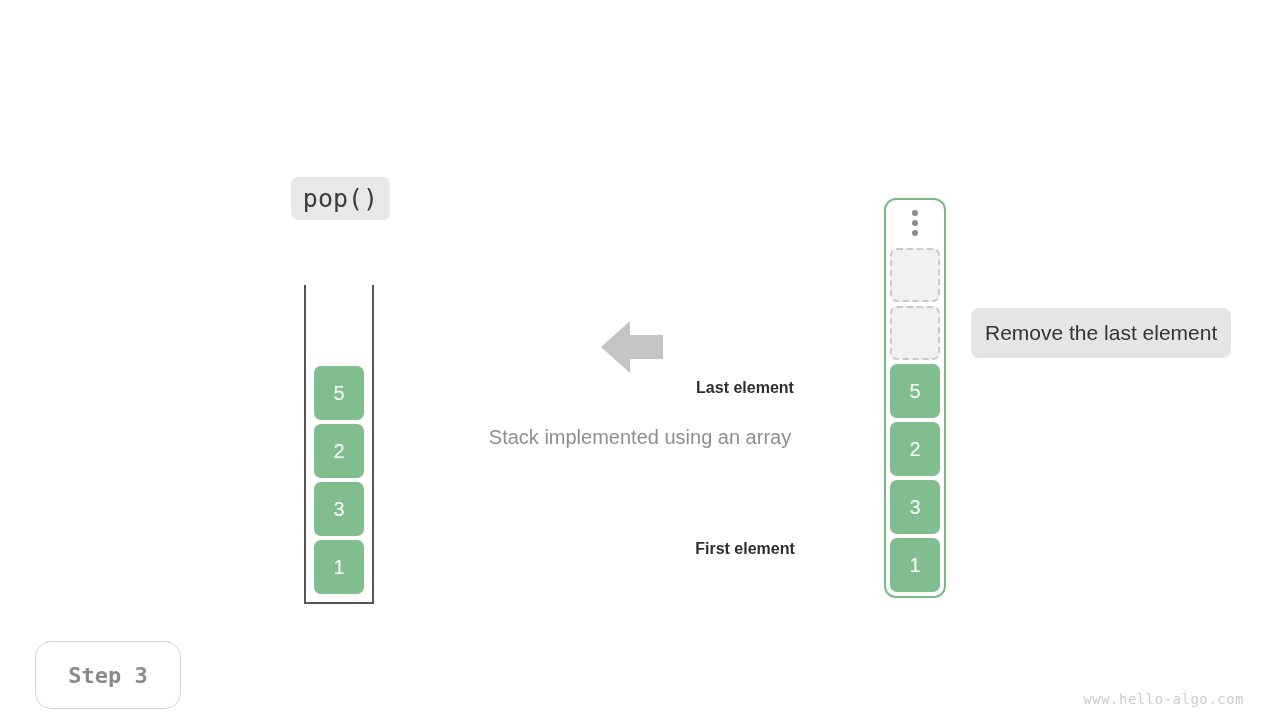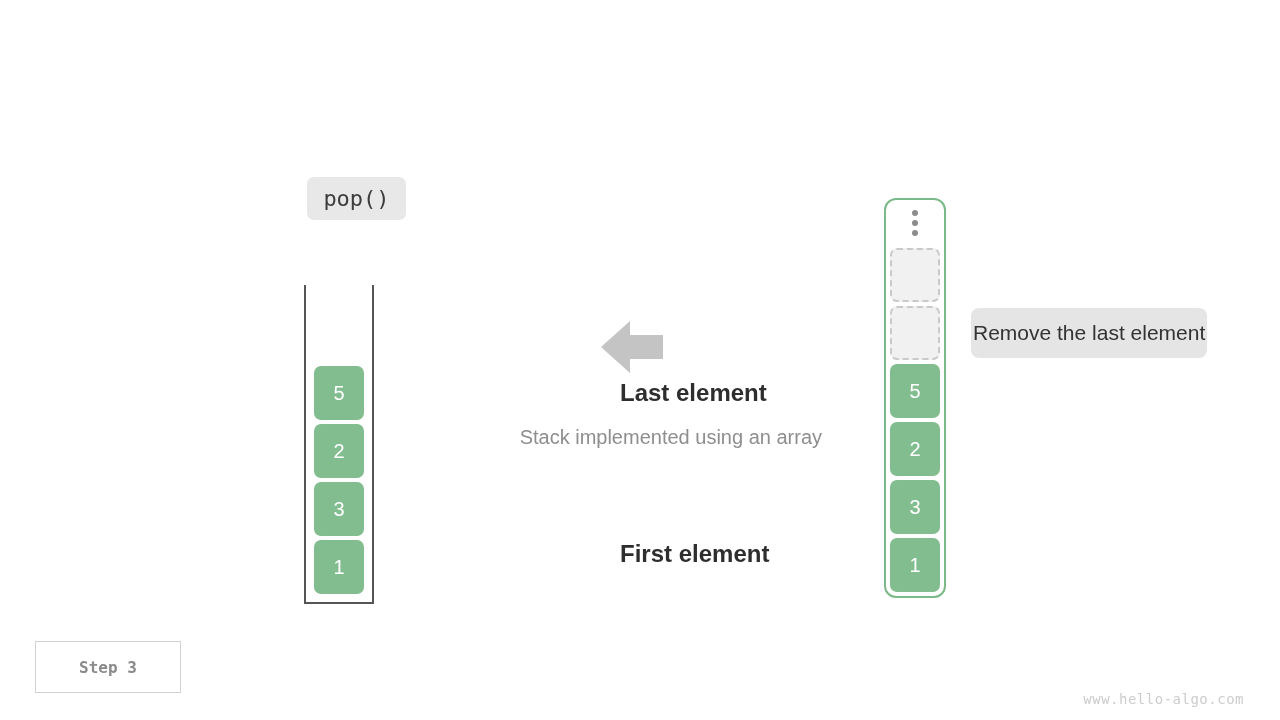--- a/index.html
+++ b/index.html
@@ -20,7 +20,7 @@
   
   .op-chip {
     position: absolute;
-    left: 307px;
+    left: 291px;
     top: 177px;
     width: 99px;
     height: 43px;
@@ -30,7 +30,7 @@
     align-items: center;
     justify-content: center;
     font-family: "DejaVu Sans Mono", "Liberation Mono", monospace;
-    font-size: 22px;
+    font-size: 25px;
     color: #3c3c3c;
     letter-spacing: 0px;
   }

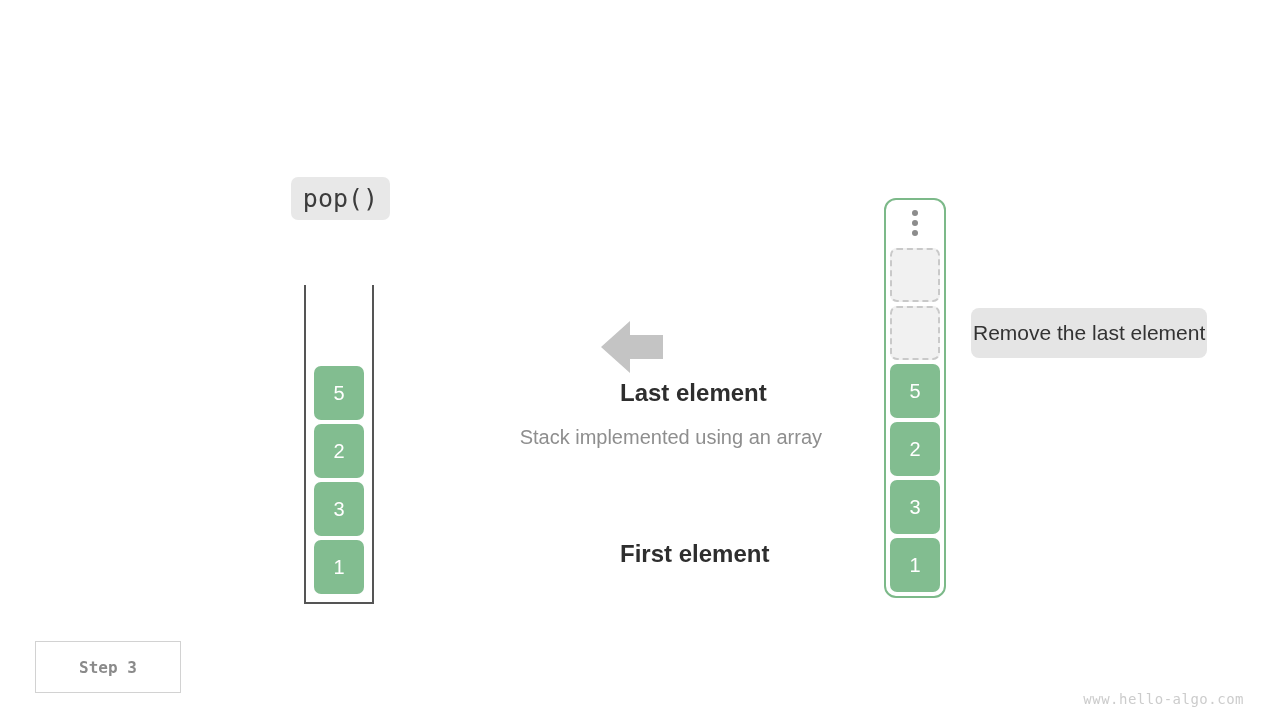--- a/index.html
+++ b/index.html
@@ -165,7 +165,7 @@
     left: 971px;
     top: 308px;
     height: 50px;
-    padding: 0 2px;
+    padding: 0 14px;
     background: #e5e5e5;
     border-radius: 8px;
     display: flex;

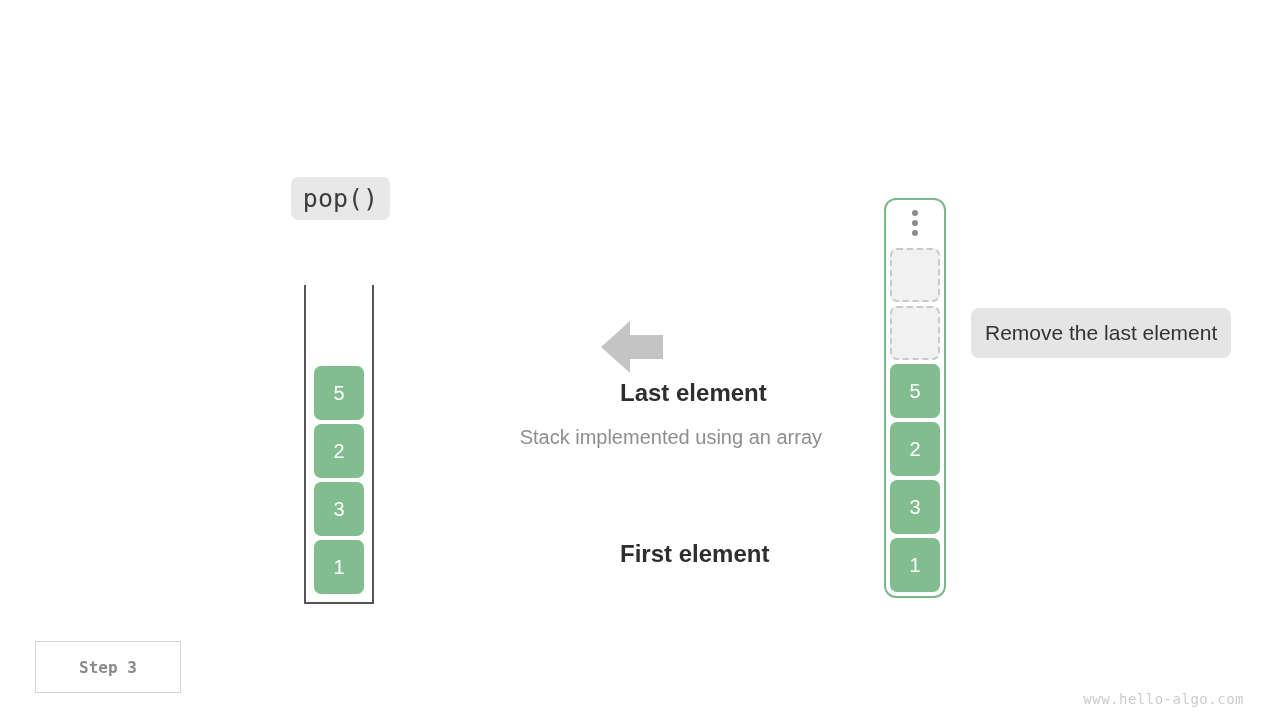--- a/index.html
+++ b/index.html
@@ -140,10 +140,10 @@
   
   .annotation {
     position: absolute;
-    font-size: 24px;
+    font-size: 16px;
     font-weight: bold;
     color: #2e2e2e;
-    text-align: left;
+    text-align: center;
     white-space: nowrap;
   }
   .annotation.last  { left: 620px; top: 379px; width: 250px; }

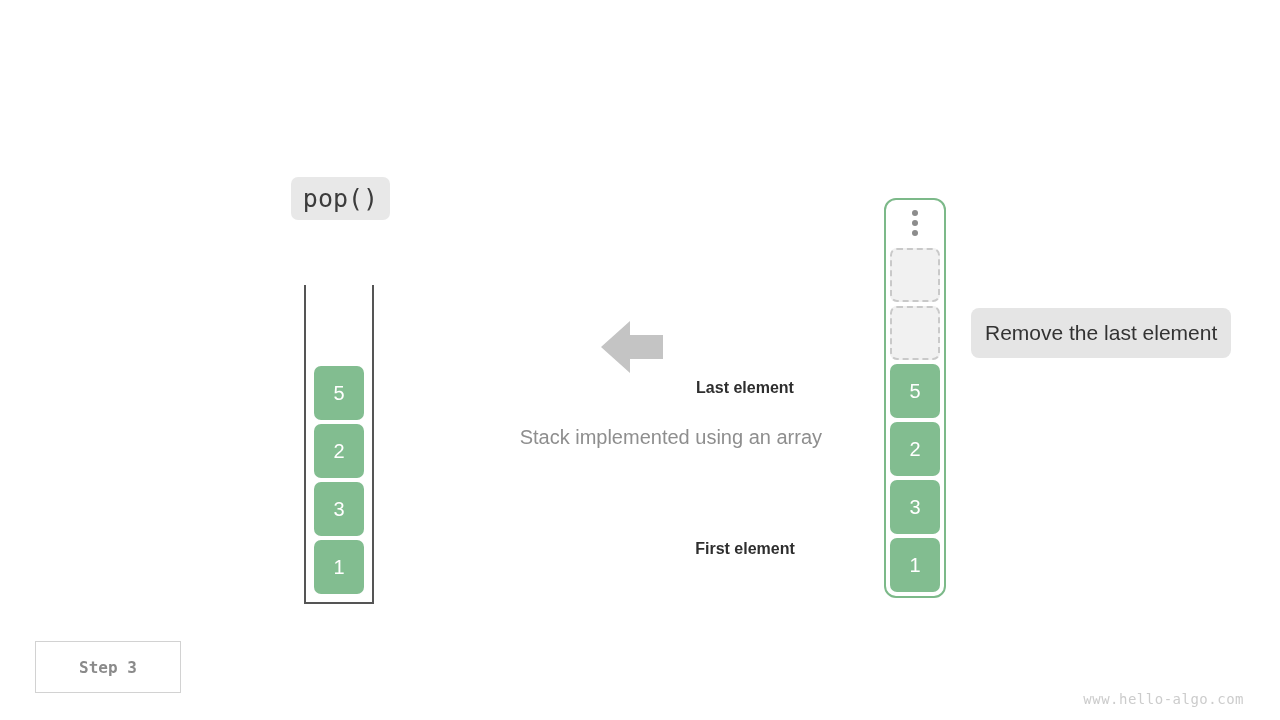--- a/index.html
+++ b/index.html
@@ -154,7 +154,7 @@
     left: 458px;
     top: 426px;
     width: 364px;
-    text-align: right;
+    text-align: center;
     font-size: 20px;
     color: #8e8e8e;
     white-space: nowrap;

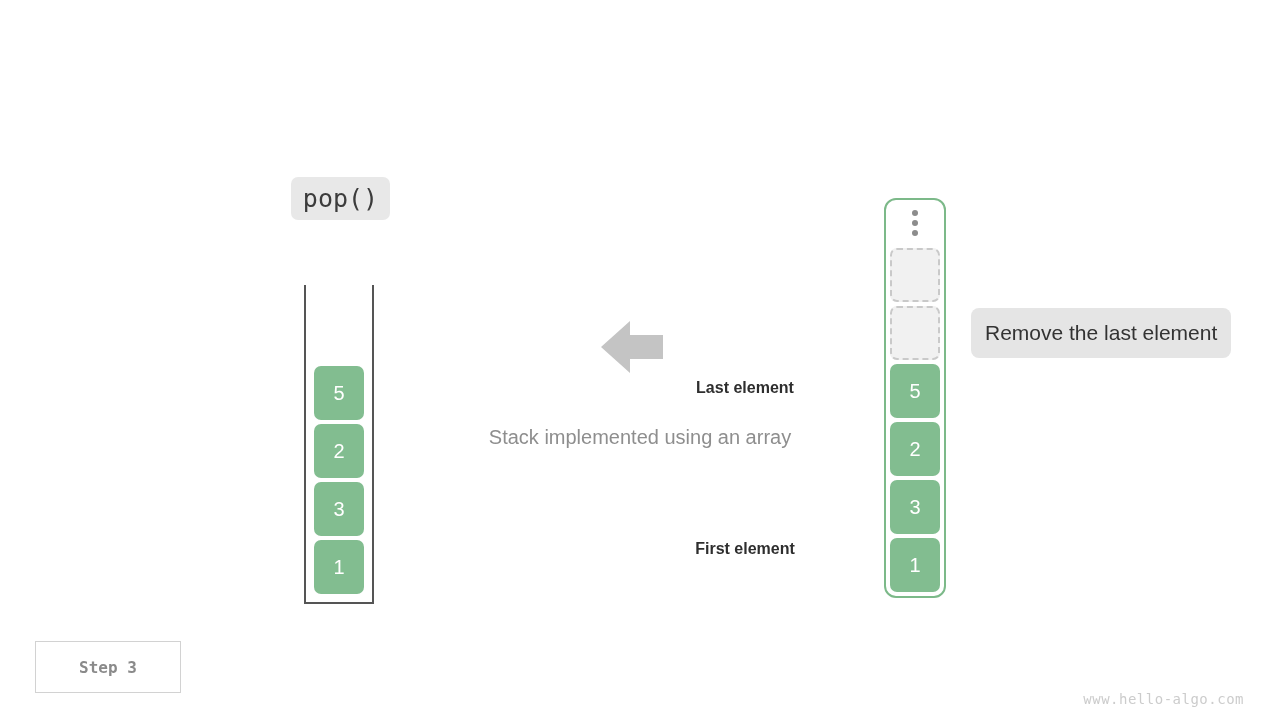--- a/index.html
+++ b/index.html
@@ -181,15 +181,15 @@
     left: 35px;
     top: 641px;
     width: 146px;
-    height: 52px;
+    height: 68px;
     background: #ffffff;
     border: 1px solid #d2d2d2;
-    border-radius: 0;
+    border-radius: 16px;
     display: flex;
     align-items: center;
     justify-content: center;
     font-family: "DejaVu Sans Mono", "Liberation Mono", monospace;
-    font-size: 16px;
+    font-size: 22px;
     font-weight: bold;
     color: #8a8a8a;
     box-sizing: border-box;

